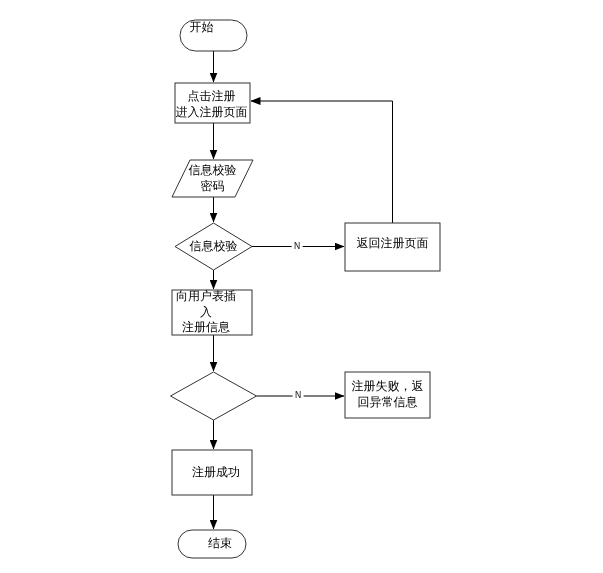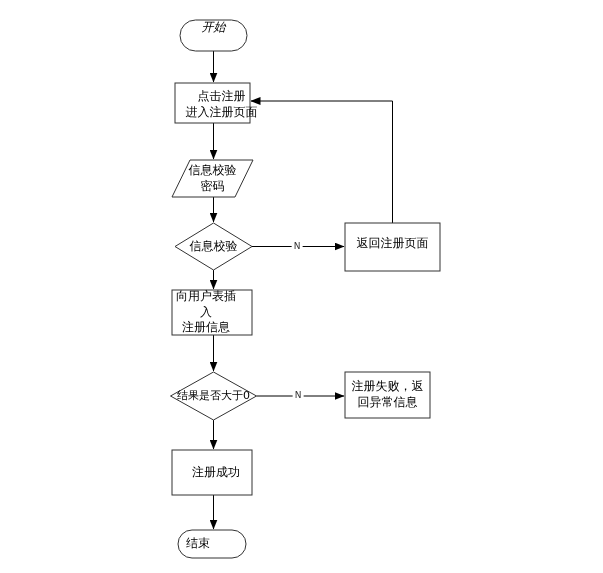--- a/index.html
+++ b/index.html
@@ -74,7 +74,7 @@
     </g>
   </svg>
 
-  <div class="node-label" style="left:180px; top:20px; width:67px; height:16px;font-style:italic;">开始</div>
+  <div class="node-label" style="left:168px; top:20px; width:67px; height:16px;">开始</div>
 
   <div class="node-label" style="left:184px; top:83px; width:75px; height:44px;">点击注册
 进入注册页面</div>

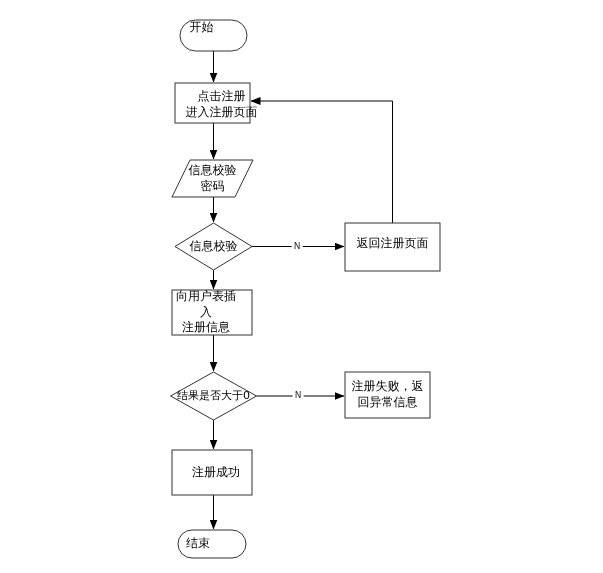--- a/index.html
+++ b/index.html
@@ -76,7 +76,7 @@
 
   <div class="node-label" style="left:168px; top:20px; width:67px; height:16px;">开始</div>
 
-  <div class="node-label" style="left:184px; top:83px; width:75px; height:44px;">点击注册
+  <div class="node-label" style="left:174px; top:83px; width:75px; height:44px;">点击注册
 进入注册页面</div>
 
   <div class="node-label" style="left:172px; top:160px; width:81px; height:37px;">信息校验

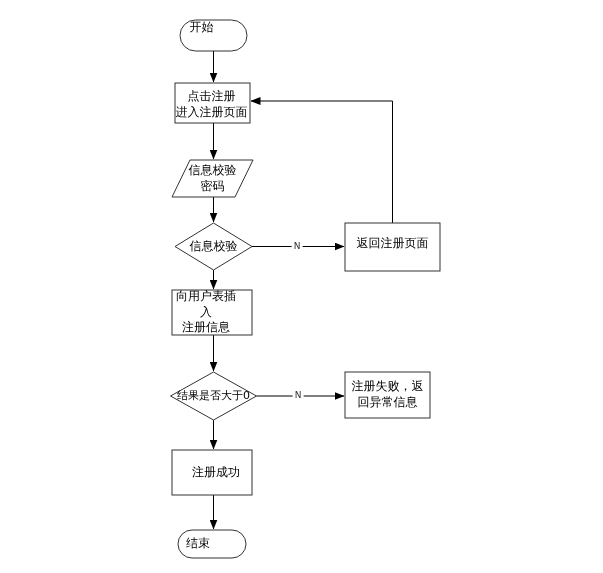--- a/index.html
+++ b/index.html
@@ -89,7 +89,6 @@
   <div class="node-label" style="left:172px; top:290px; width:68px; height:45px;">向用户表插入
 注册信息</div>
 
-  <div class="node-label small" style="left:170px; top:372px; width:87px; height:48px;">结果是否大于0</div>
 
   <div class="node-label" style="left:345px; top:372px; width:85px; height:46px;">注册失败，返
 回异常信息</div>

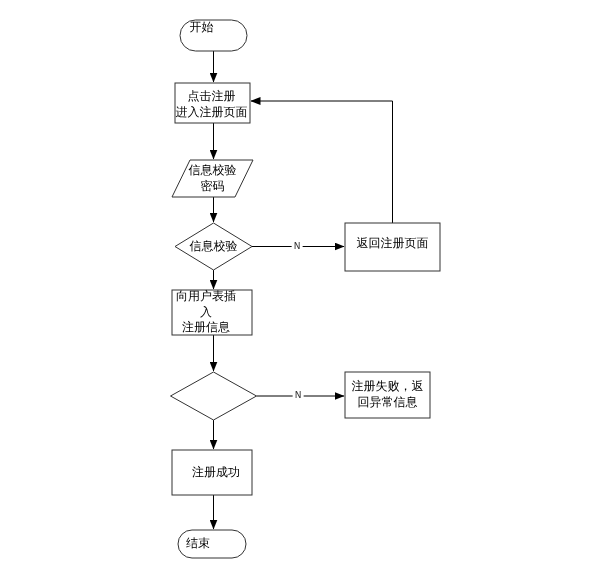--- a/index.html
+++ b/index.html
@@ -95,7 +95,7 @@
 
   <div class="node-label" style="left:172px; top:450px; width:88px; height:45px;">注册成功</div>
 
-  <div class="node-label" style="left:164px; top:530px; width:68px; height:28px;">结束</div>
+  <div class="node-label" style="left:186px; top:530px; width:68px; height:28px;">结束</div>
 
   <div class="edge-label" style="left:297px; top:246px;">N</div>
 

